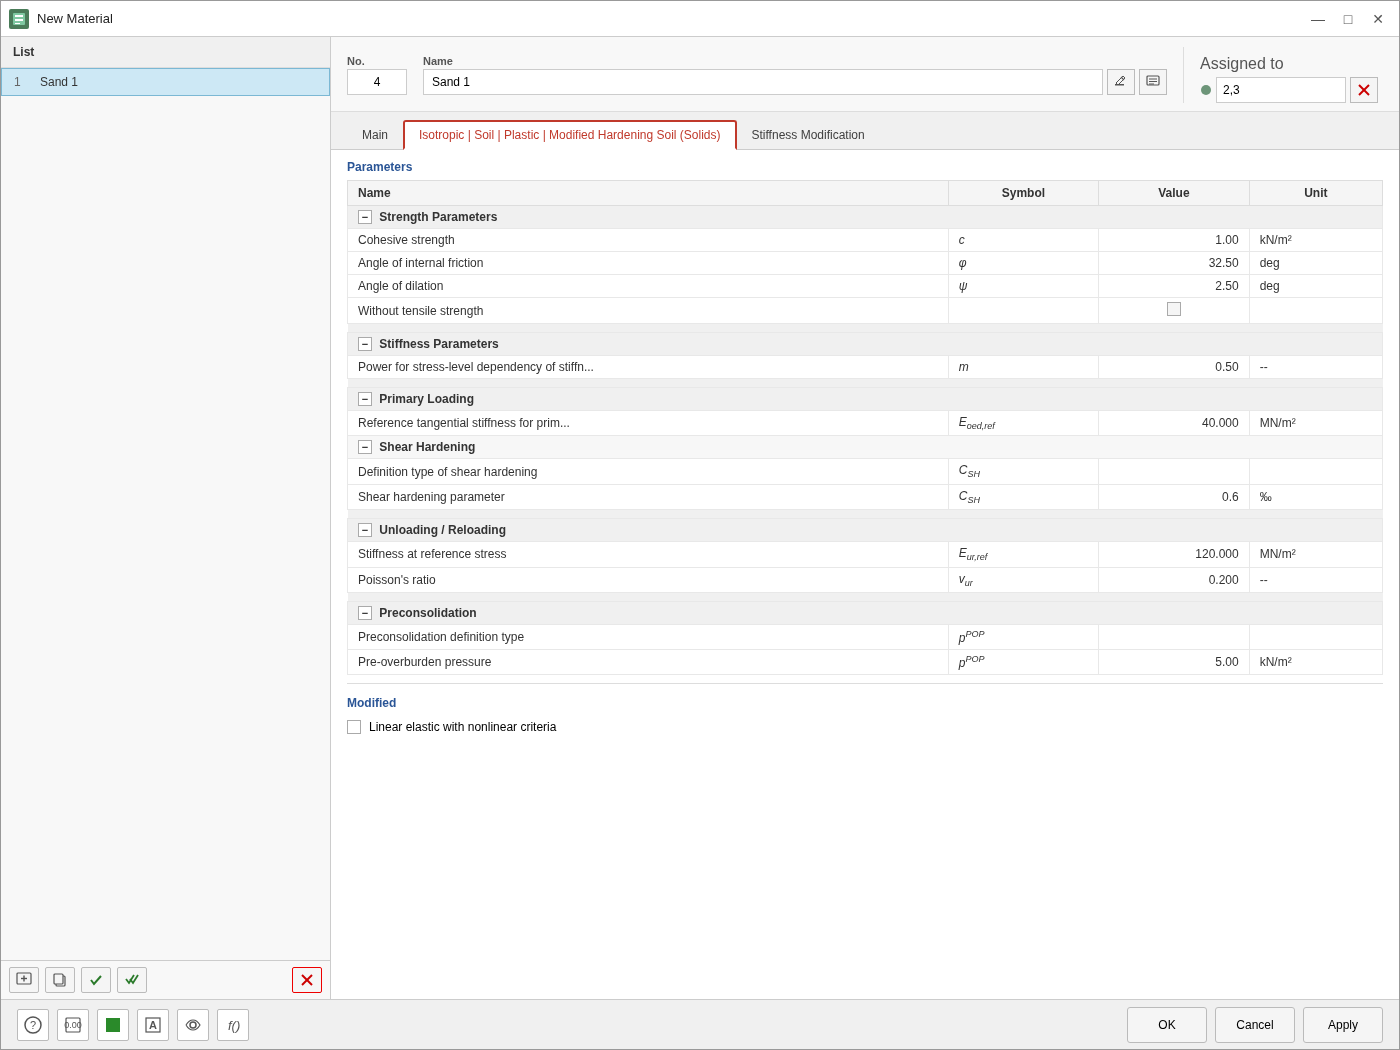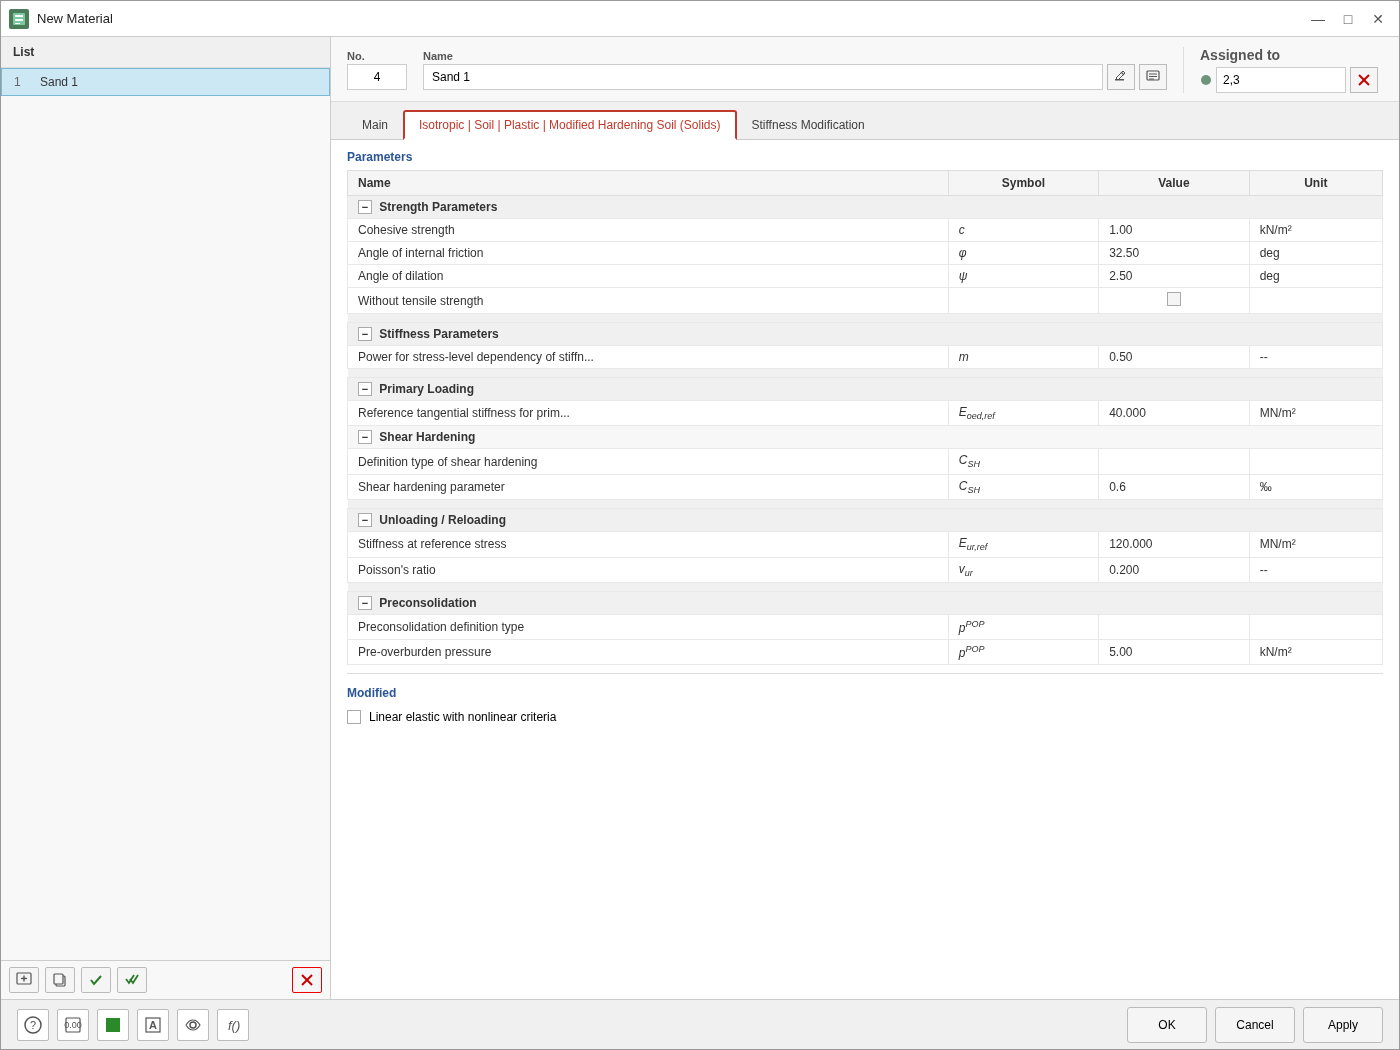--- a/index.html
+++ b/index.html
@@ -41,7 +41,7 @@
     .meta-name-input { flex: 1; height: 26px; border: 1px solid #ccc; padding: 2px 8px; font-size: 12px; background: #fff; }
     .meta-name-btn { width: 28px; height: 26px; border: 1px solid #bbb; background: #f5f5f5; cursor: pointer; display: flex; align-items: center; justify-content: center; font-size: 13px; }
     .assigned-panel { min-width: 200px; border-left: 1px solid #ddd; padding-left: 16px; }
-    .assigned-label { font-size: 14px; color: #555; font-weight: 700; margin-bottom: 4px; }
+    .assigned-label { font-size: 16px; color: #555; font-weight: 400; margin-bottom: 4px; margin-top: 8px; }
     .assigned-row { display: flex; gap: 4px; align-items: center; }
     .assigned-input { width: 130px; height: 26px; border: 1px solid #ccc; padding: 2px 6px; font-size: 12px; background: #fff; }
     .assigned-btn { width: 28px; height: 26px; border: 1px solid #bbb; background: #f5f5f5; cursor: pointer; display: flex; align-items: center; justify-content: center; font-size: 14px; color: #c00; }

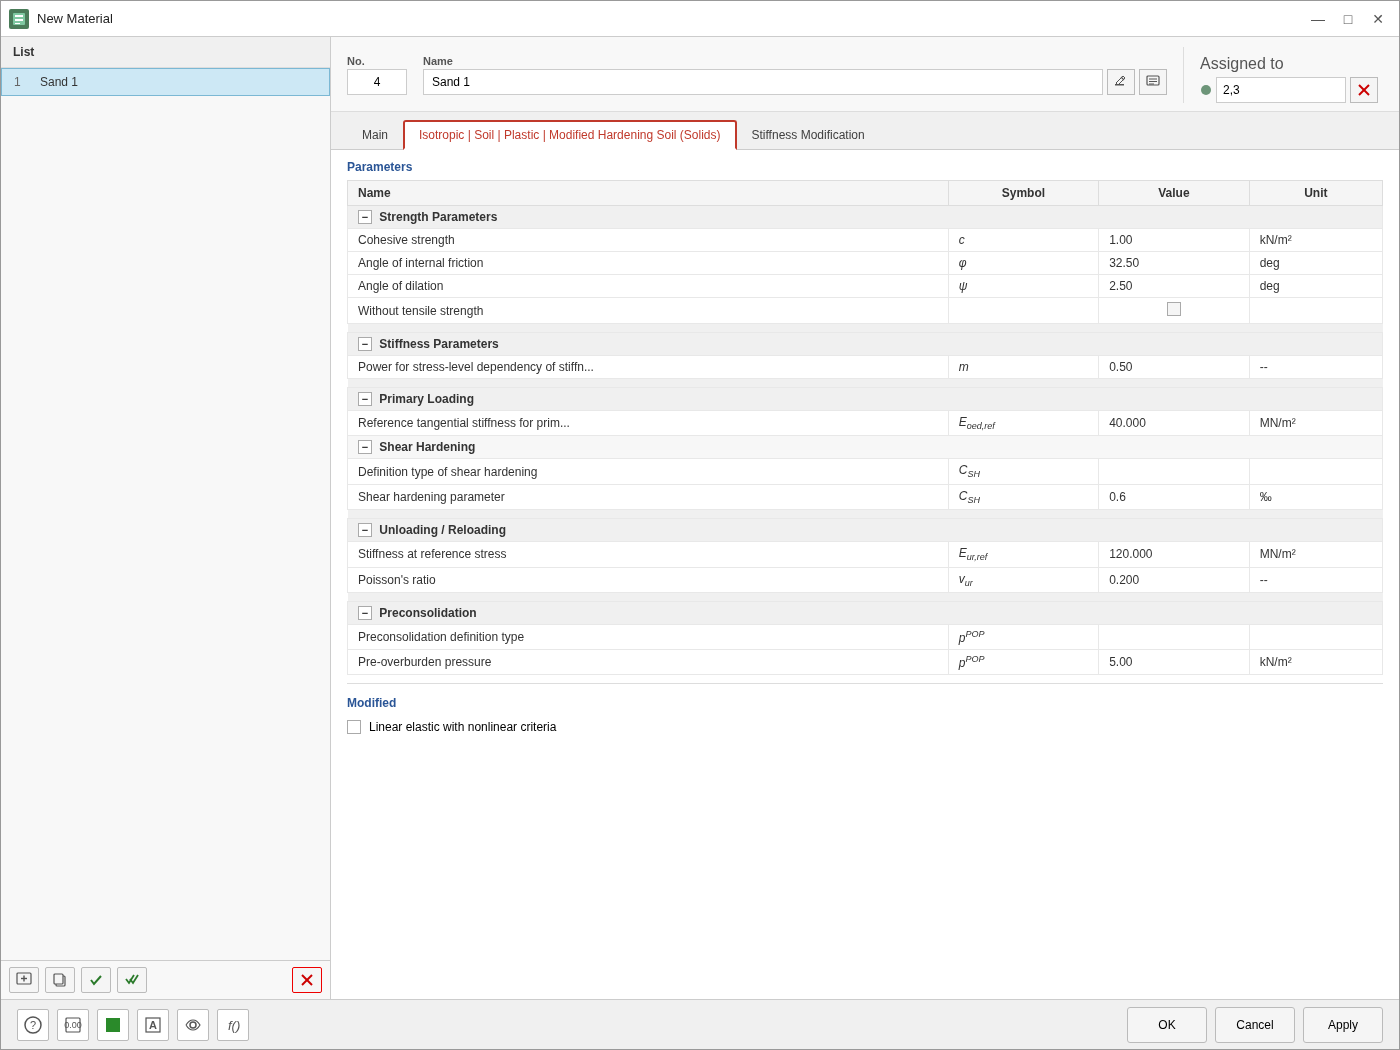--- a/index.html
+++ b/index.html
@@ -63,7 +63,7 @@
     .subgroup-row td { background: #f7f7f7; font-weight: 600; color: #333; }
     .data-row td { background: #fff; }
     .symbol-cell { color: #2255aa; font-style: italic; }
-    .value-cell { text-align: left; padding-right: 16px; }
+    .value-cell { text-align: right; padding-right: 16px; }
     .unit-cell { color: #555; }
     .collapse-icon { display: inline-block; width: 14px; height: 14px; border: 1px solid #aaa; text-align: center; line-height: 12px; font-size: 11px; cursor: pointer; margin-right: 4px; background: #fff; }
     .indent1 { padding-left: 20px; }

